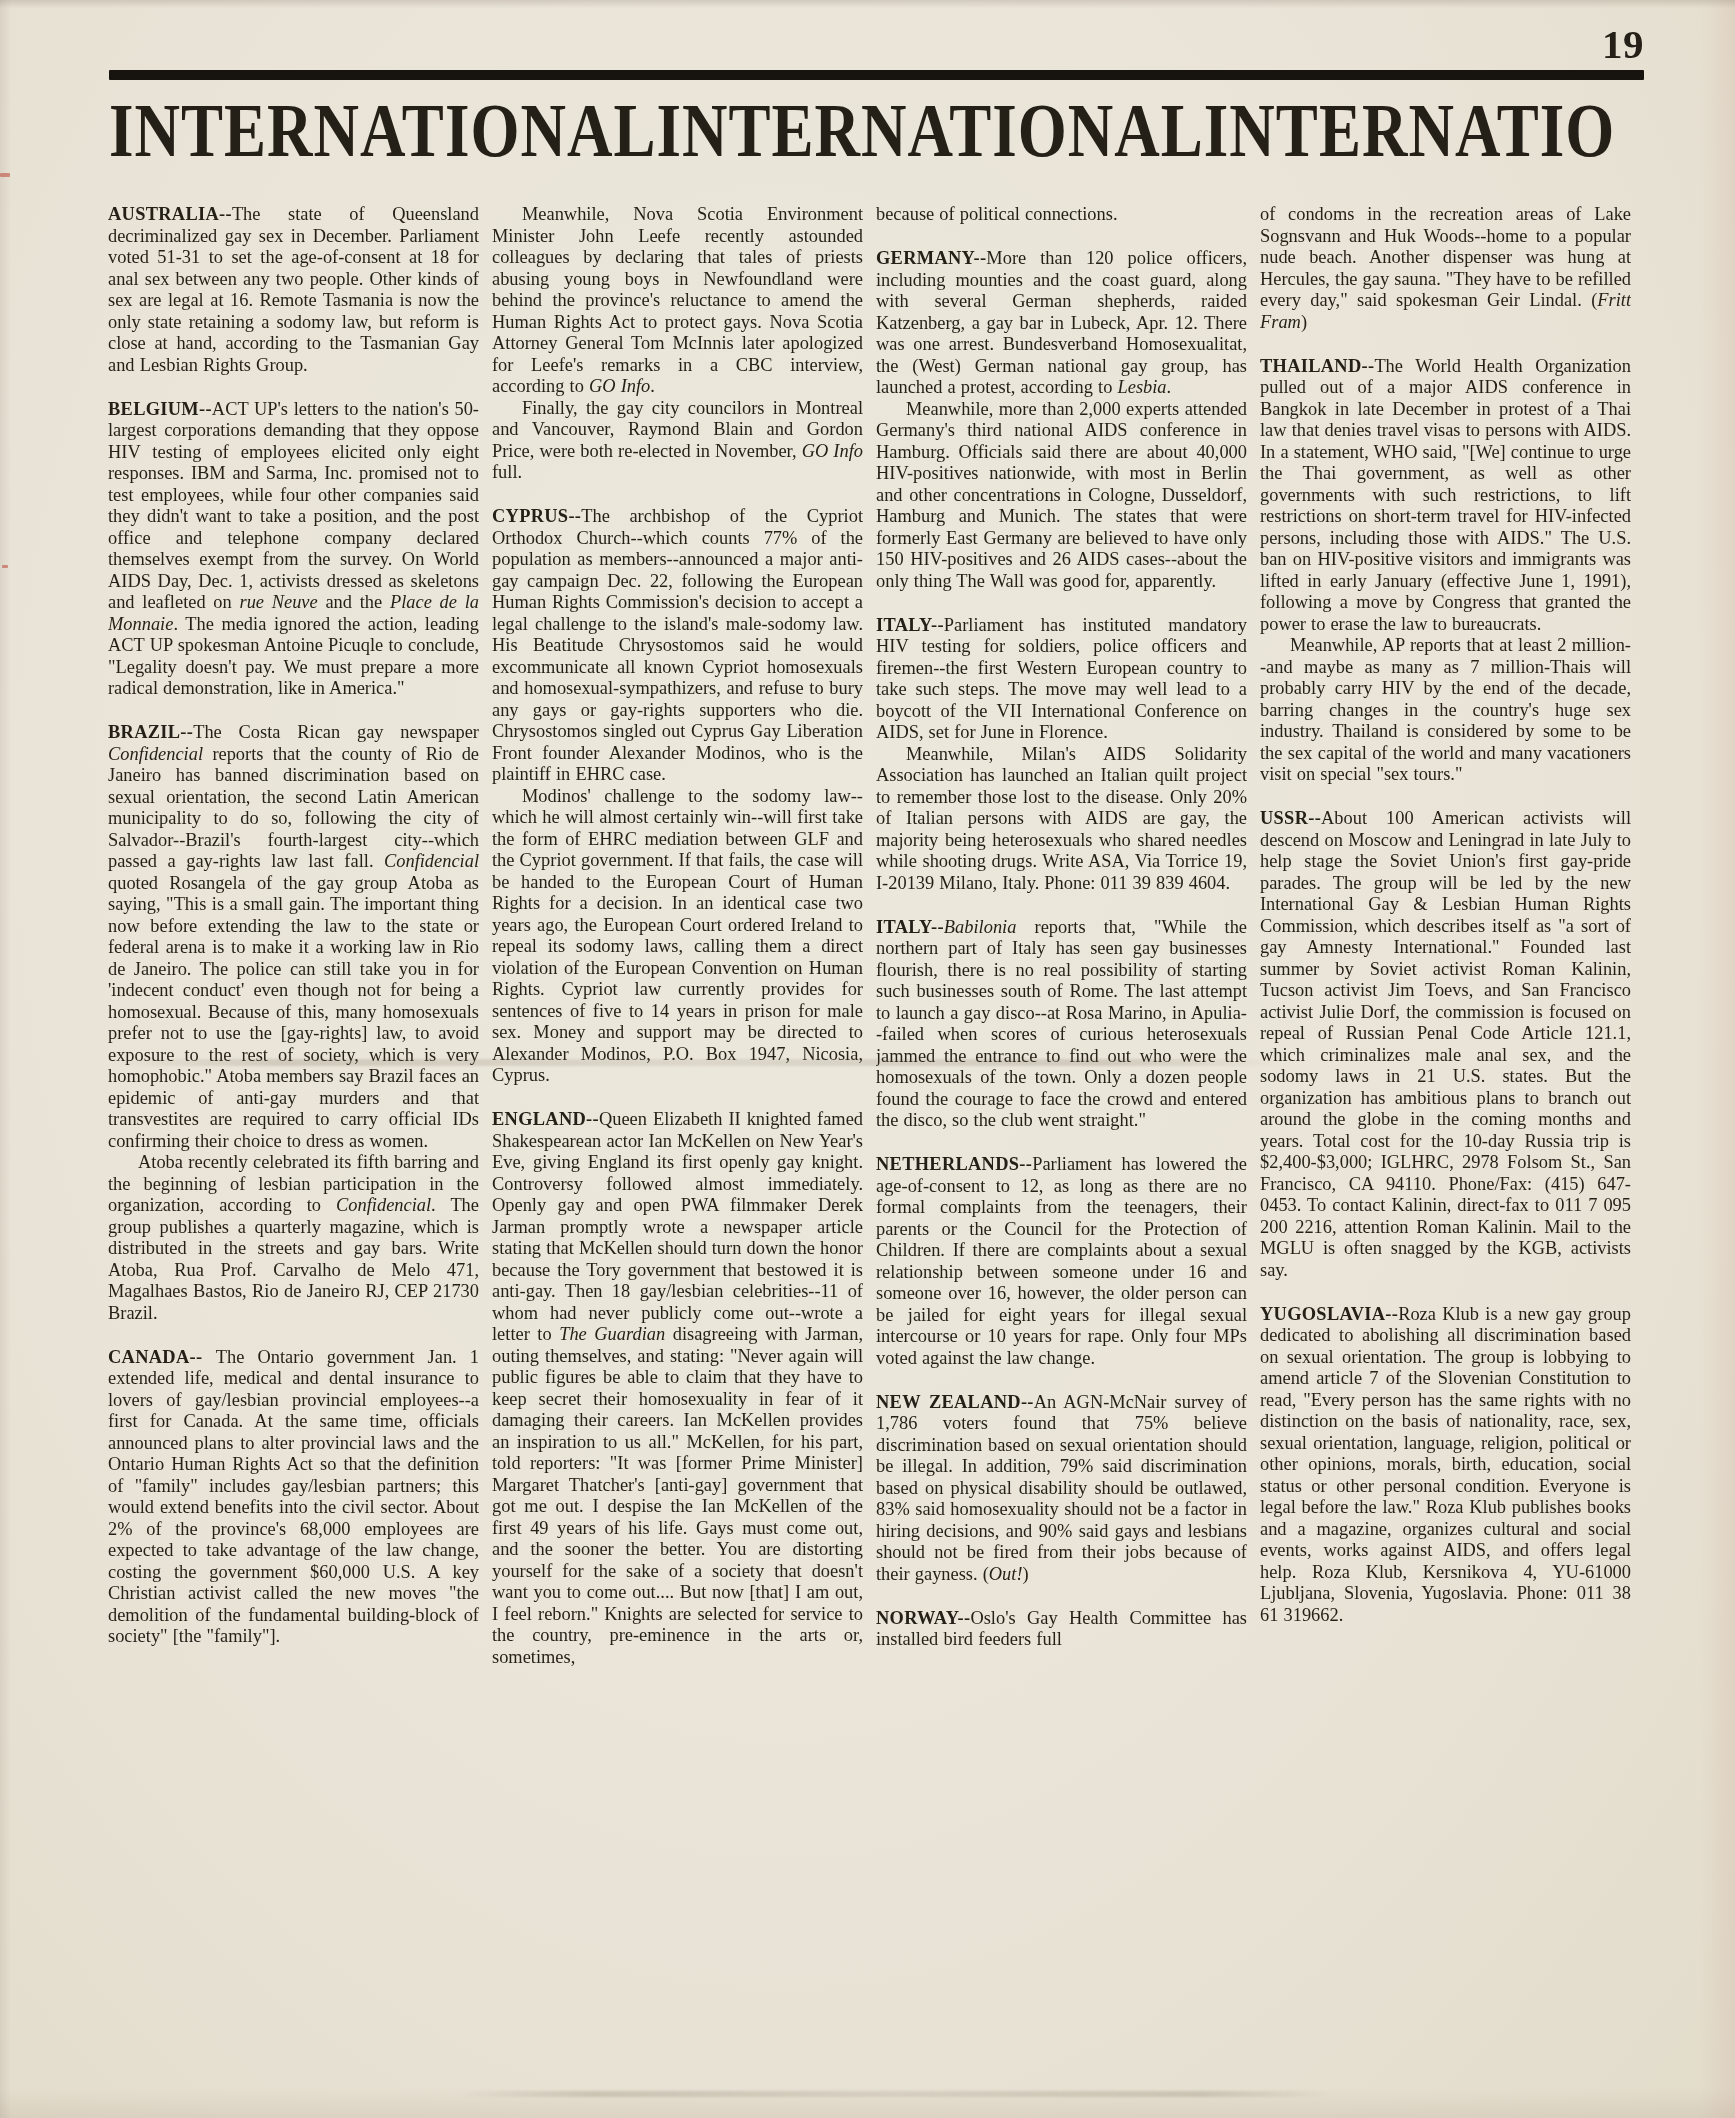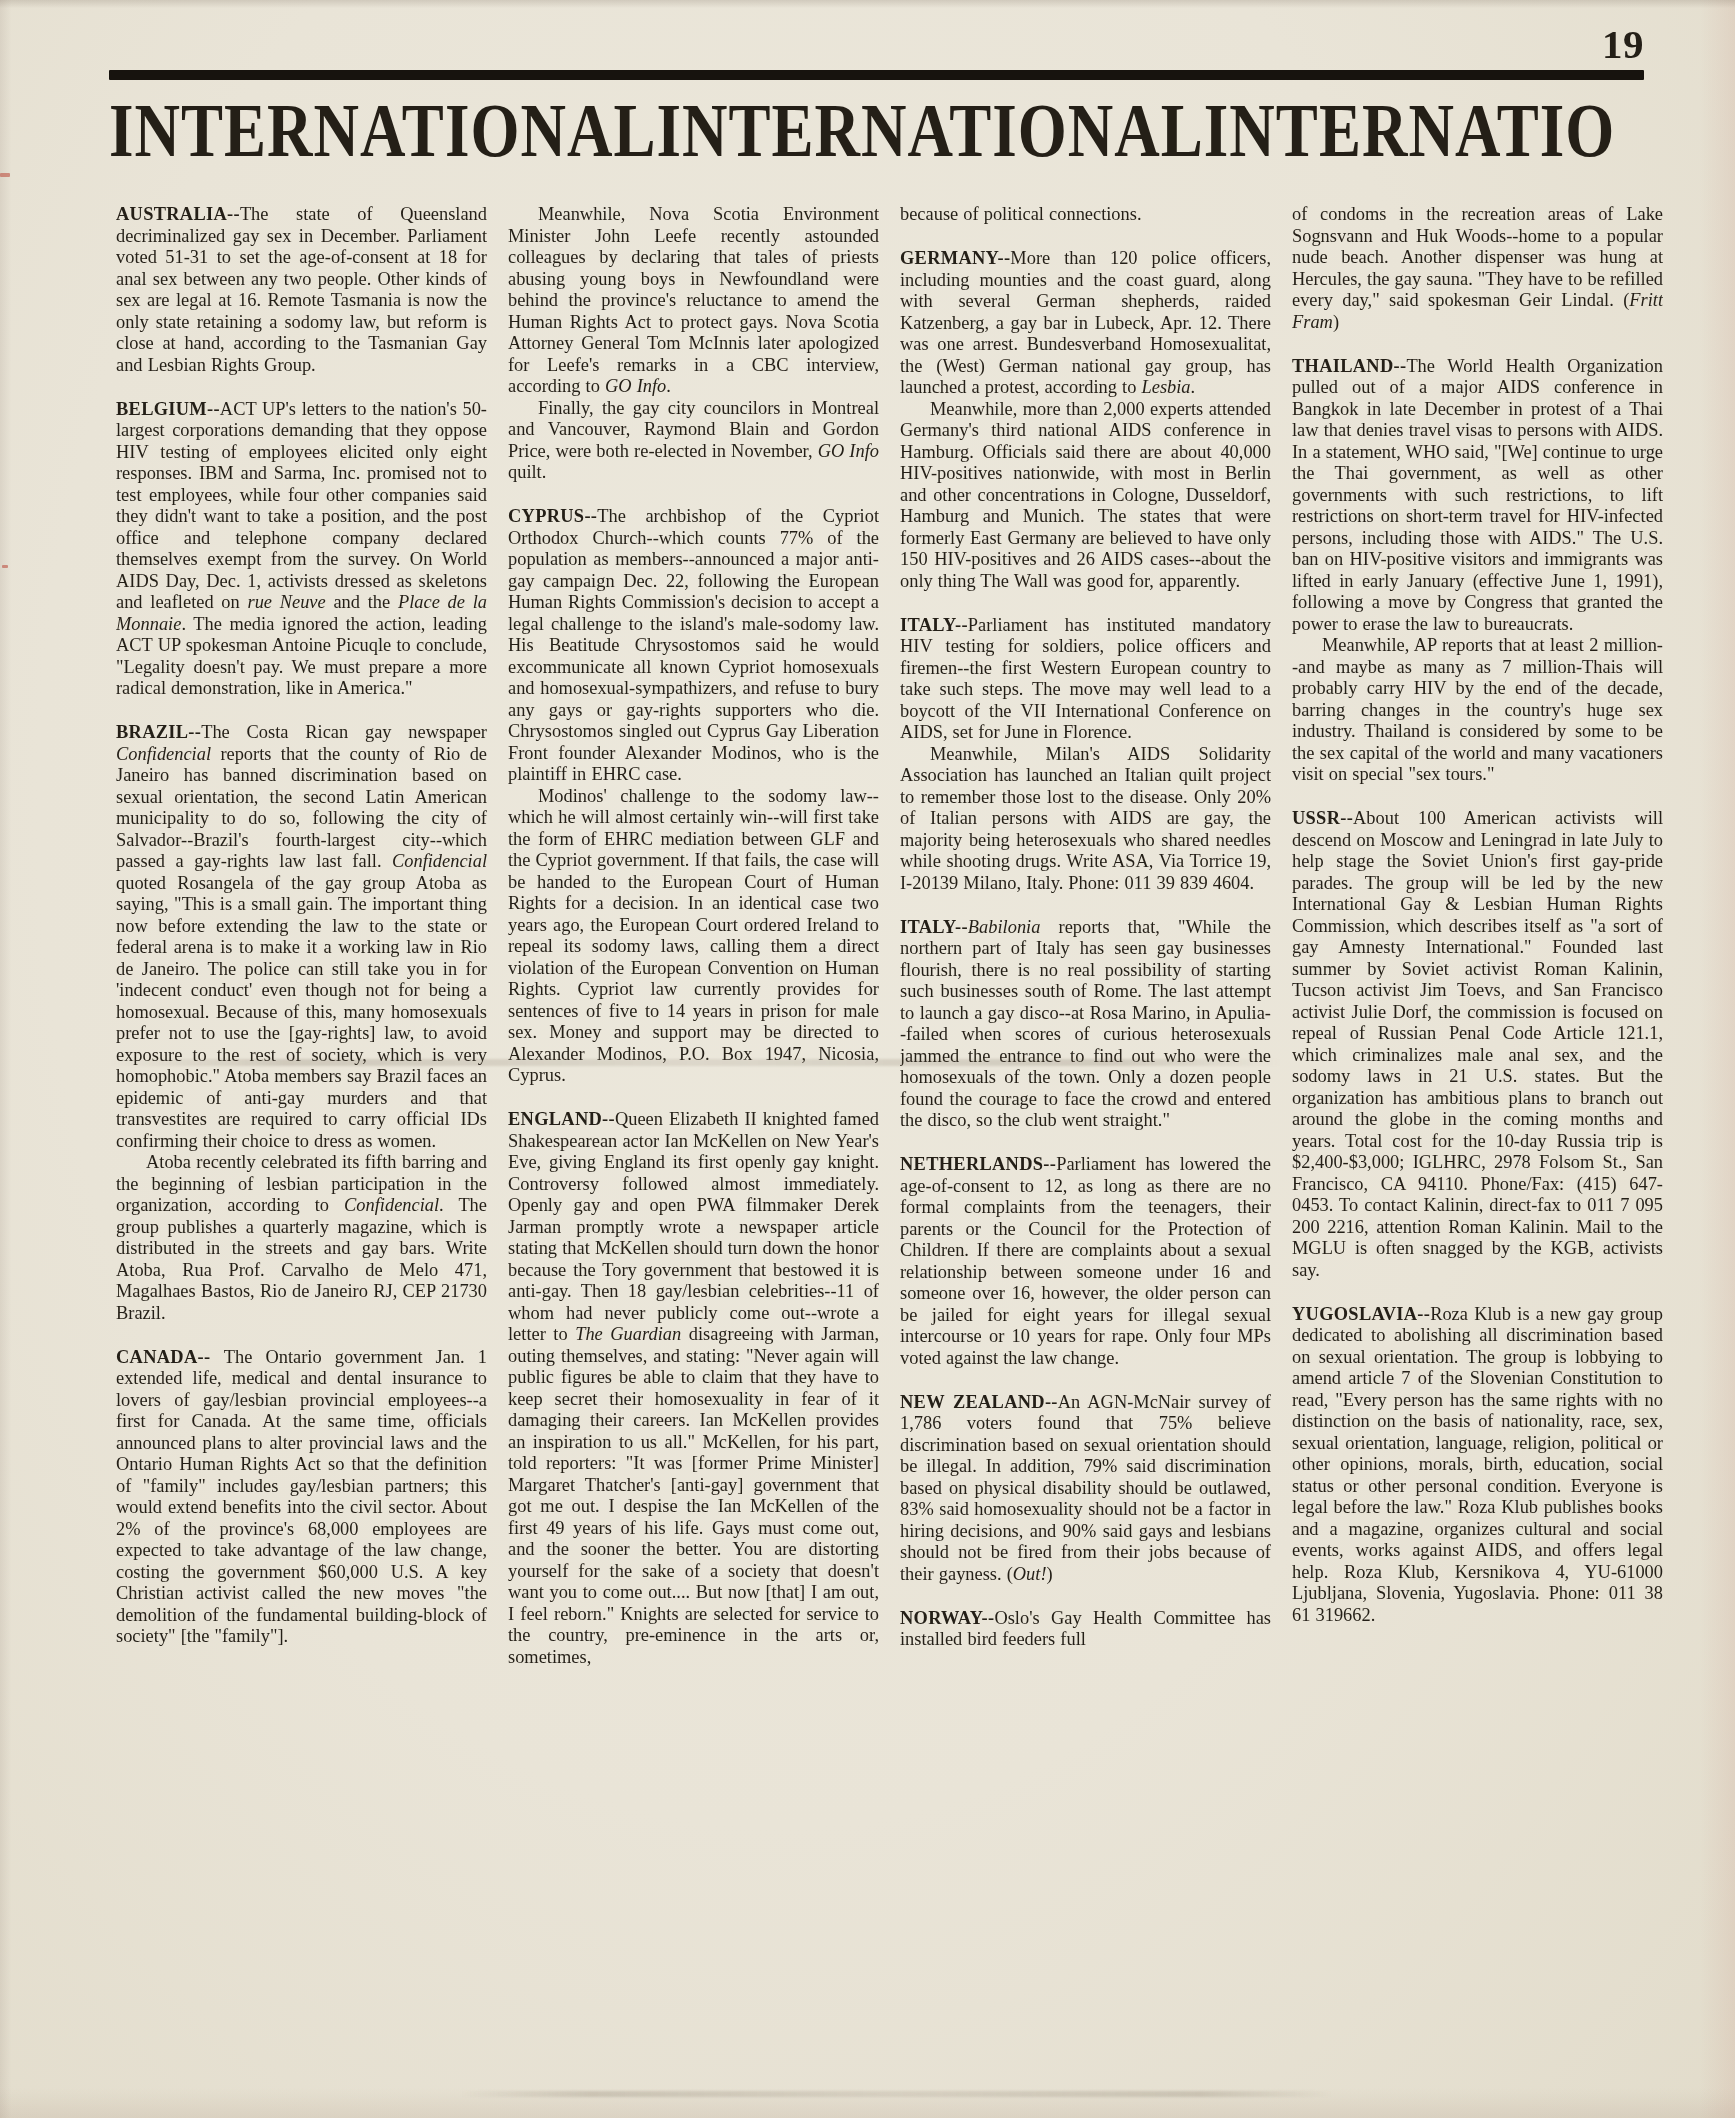--- a/index.html
+++ b/index.html
@@ -36,8 +36,8 @@
     transform:scaleY(1.2);transform-origin:0 0;
   }
   #columns{
-    position:absolute;left:116px;top:204px;width:1535px;height:1892px;
-    display:flex;gap:21px;
+    position:absolute;left:96px;top:204px;width:1535px;height:1892px;
+    display:flex;gap:13px;justify-content:flex-end;
   }
   .col{flex:0 0 371px;width:371px;overflow:hidden;}
   .para{

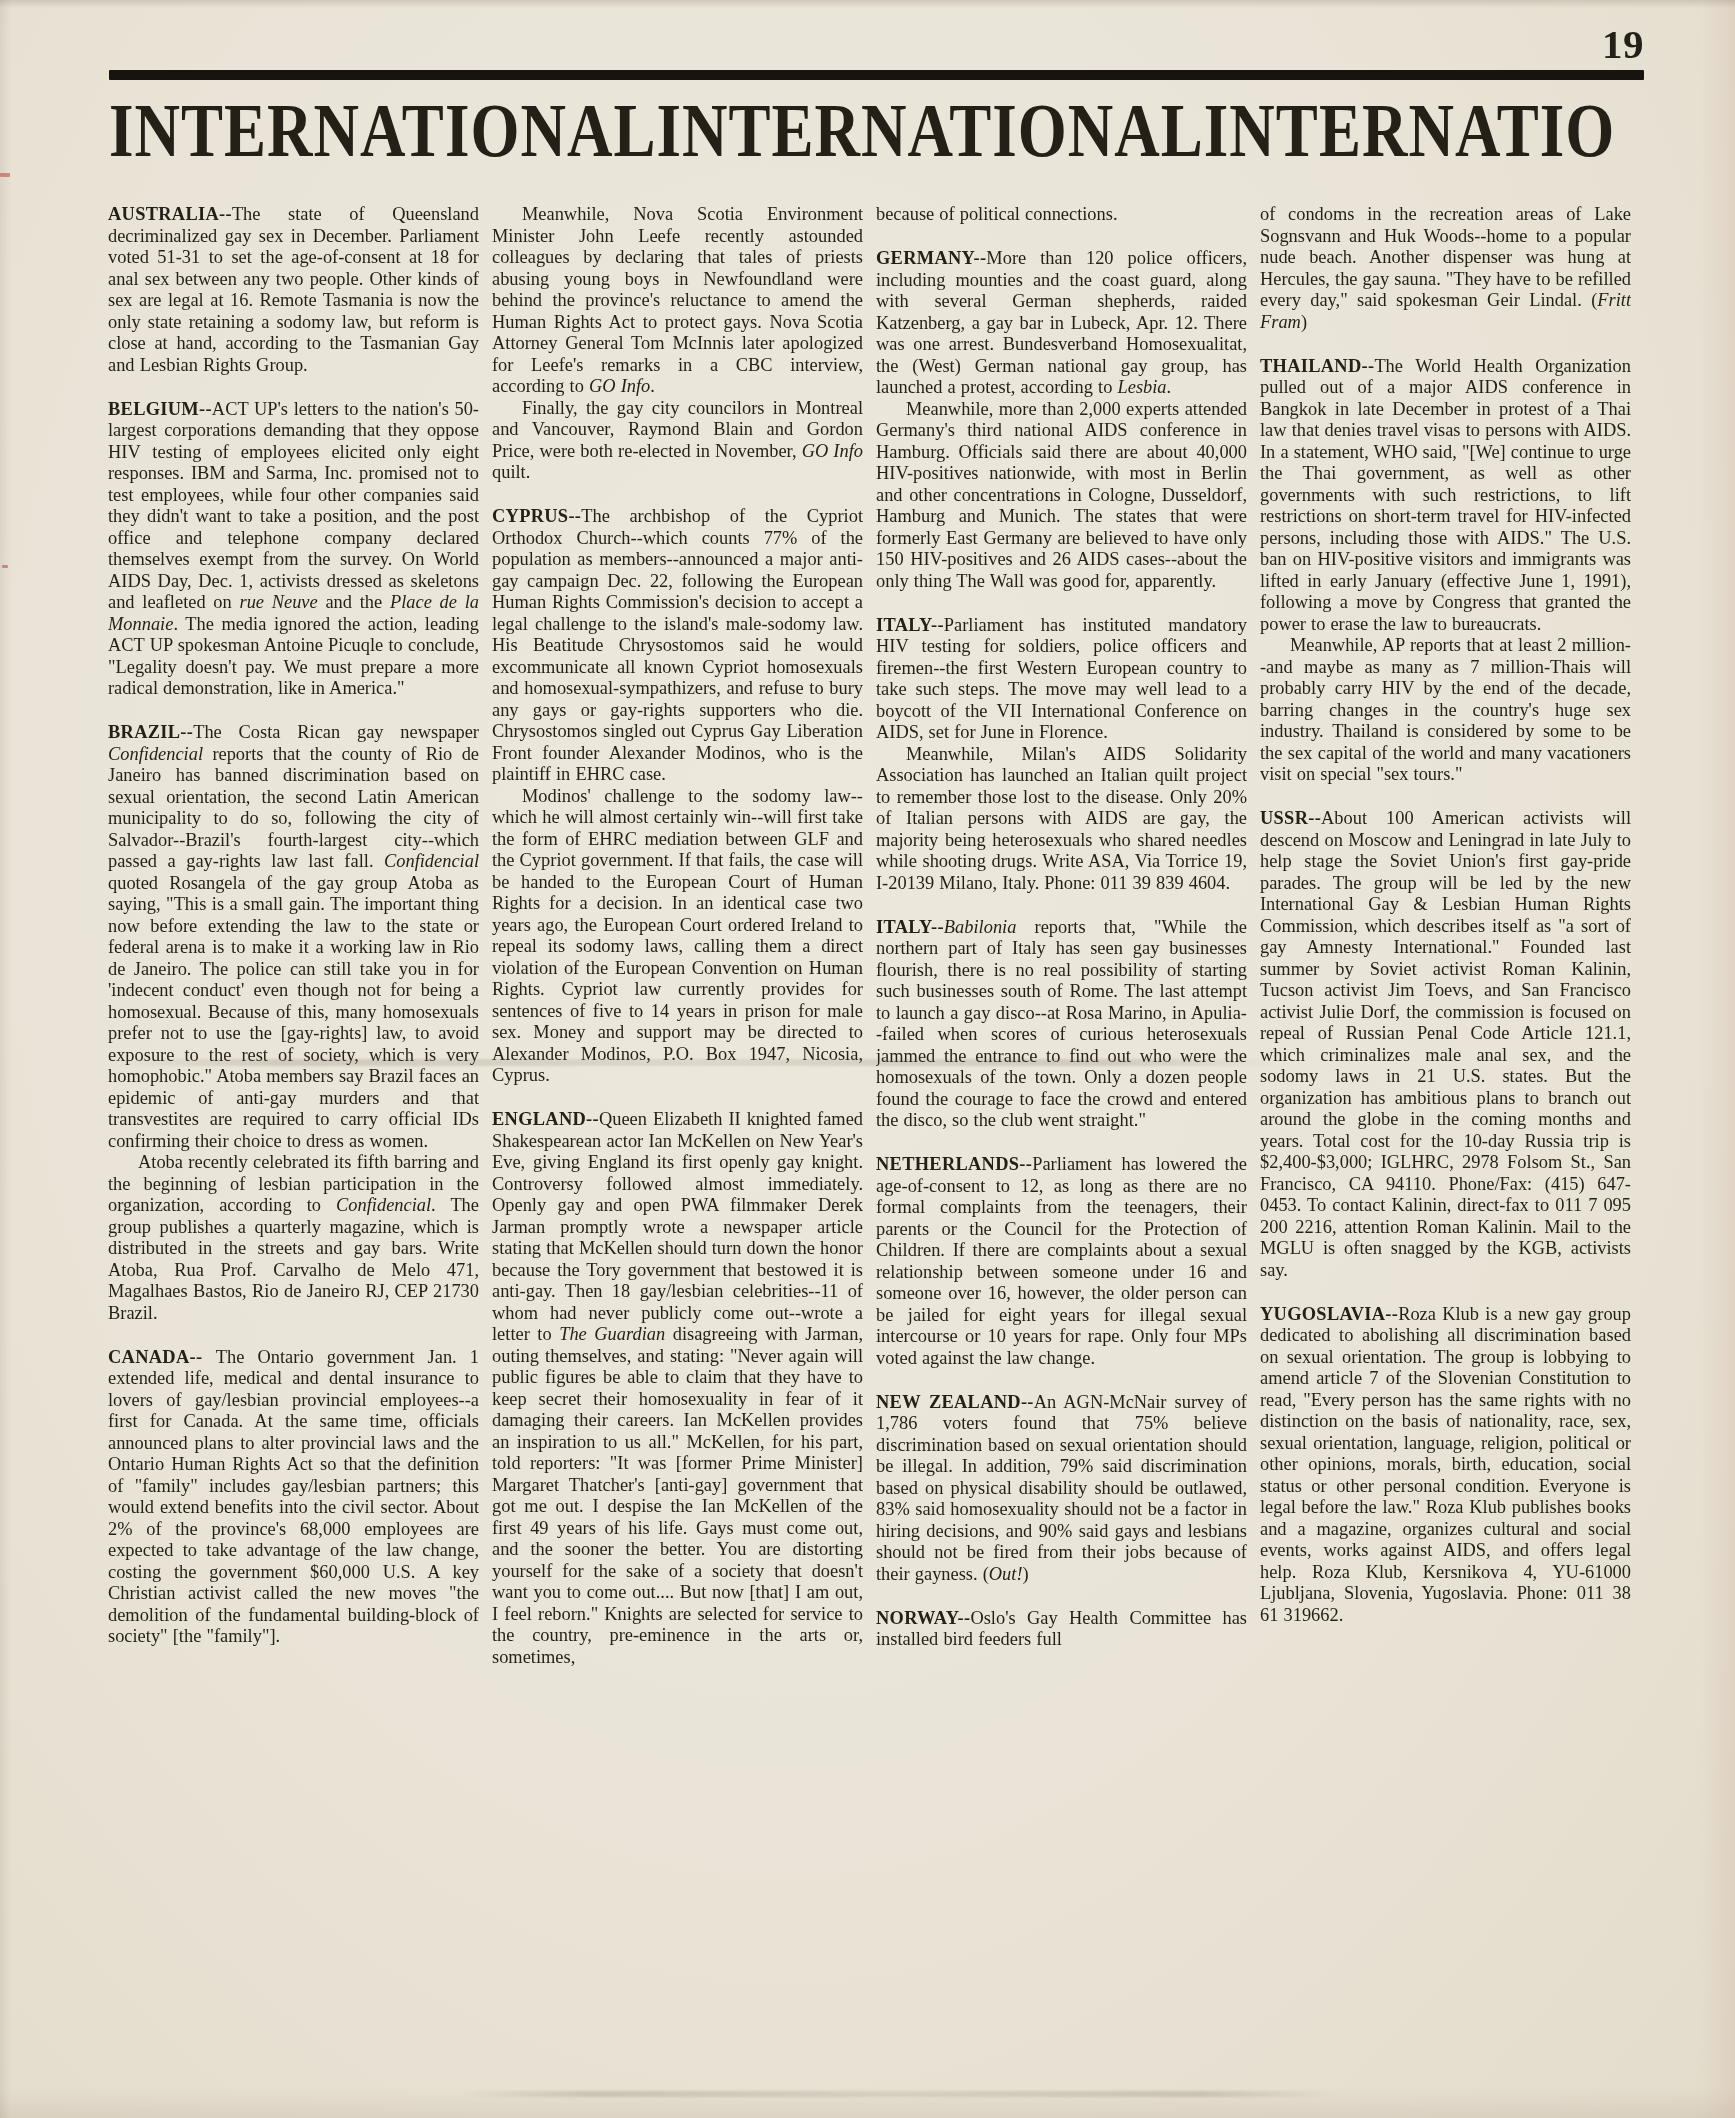--- a/index.html
+++ b/index.html
@@ -83,7 +83,7 @@
       </div>
       <div class="col">
         <p class="para cont"><span>Meanwhile, Nova Scotia Environment Minister John Leefe recently astounded colleagues by declaring that tales of priests abusing young boys in Newfoundland were behind the province's reluctance to amend the Human Rights Act to protect gays. Nova Scotia Attorney General Tom McInnis later apologized for Leefe's remarks in a CBC interview, according to </span><i>GO Info</i><span>.</span></p>
-        <p class="para cont"><span>Finally, the gay city councilors in Montreal and Vancouver, Raymond Blain and Gordon Price, were both re-elected in November, </span><i>GO Info</i><span> quilt.</span></p>
+        <p class="para cont"><span>Finally, the gay city councilors in Montreal and Vancouver, Raymond Blain and Gordon Price, were both re-elected in November, </span><i>GO Info</i><span> full.</span></p>
         <p class="para section"><b class="lead">CYPRUS--</b><span>The archbishop of the Cypriot Orthodox Church--which counts 77% of the population as members--announced a major anti-gay campaign Dec. 22, following the European Human Rights Commission's decision to accept a legal challenge to the island's male-sodomy law. His Beatitude Chrysostomos said he would excommunicate all known Cypriot homosexuals and homosexual-sympathizers, and refuse to bury any gays or gay-rights supporters who die. Chrysostomos singled out Cyprus Gay Liberation Front founder Alexander Modinos, who is the plaintiff in EHRC case.</span></p>
         <p class="para cont"><span>Modinos' challenge to the sodomy law--which he will almost certainly win--will first take the form of EHRC mediation between GLF and the Cypriot government. If that fails, the case will be handed to the European Court of Human Rights for a decision. In an identical case two years ago, the European Court ordered Ireland to repeal its sodomy laws, calling them a direct violation of the European Convention on Human Rights. Cypriot law currently provides for sentences of five to 14 years in prison for male sex. Money and support may be directed to Alexander Modinos, P.O. Box 1947, Nicosia, Cyprus.</span></p>
         <p class="para section"><b class="lead">ENGLAND--</b><span>Queen Elizabeth II knighted famed Shakespearean actor Ian McKellen on New Year's Eve, giving England its first openly gay knight. Controversy followed almost immediately. Openly gay and open PWA filmmaker Derek Jarman promptly wrote a newspaper article stating that McKellen should turn down the honor because the Tory government that bestowed it is anti-gay. Then 18 gay/lesbian celebrities--11 of whom had never publicly come out--wrote a letter to </span><i>The Guardian</i><span> disagreeing with Jarman, outing themselves, and stating: "Never again will public figures be able to claim that they have to keep secret their homosexuality in fear of it damaging their careers. Ian McKellen provides an inspiration to us all." McKellen, for his part, told reporters: "It was [former Prime Minister] Margaret Thatcher's [anti-gay] government that got me out. I despise the Ian McKellen of the first 49 years of his life. Gays must come out, and the sooner the better. You are distorting yourself for the sake of a society that doesn't want you to come out.... But now [that] I am out, I feel reborn." Knights are selected for service to the country, pre-eminence in the arts or, sometimes,</span></p>

